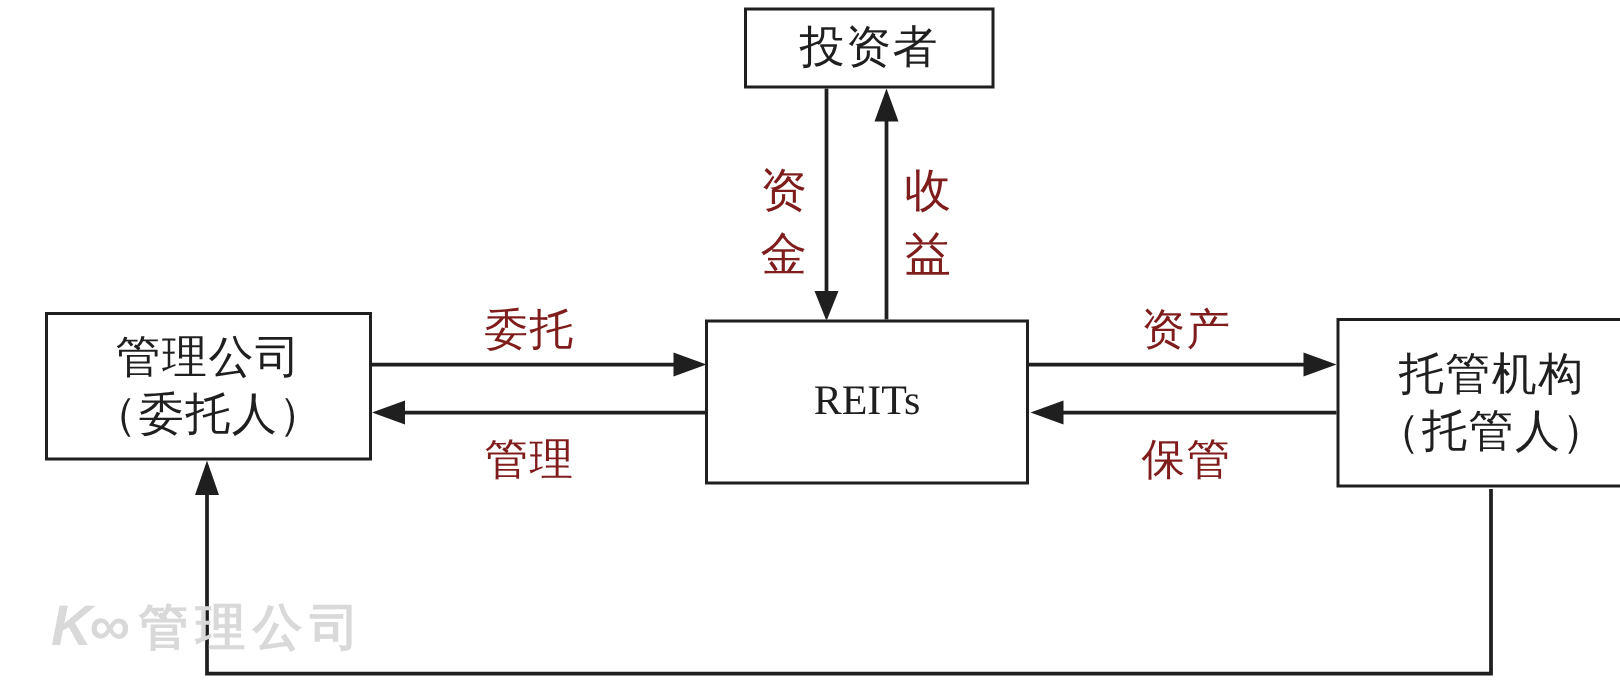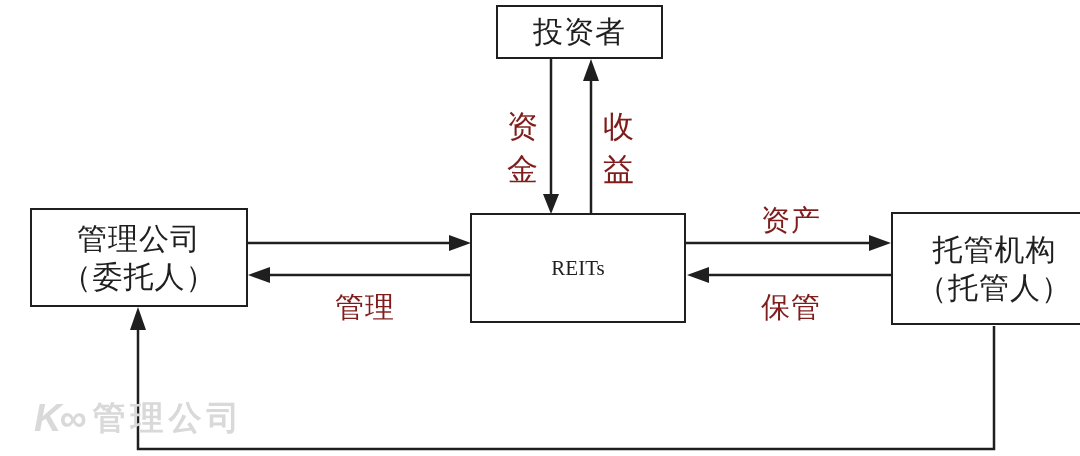--- a/index.html
+++ b/index.html
@@ -155,6 +155,7 @@
 
   <div class="edge-label vertical" id="label-funds">资金</div>
   <div class="edge-label vertical" id="label-returns">收益</div>
+  <div class="edge-label" id="label-entrust">委托</div>
   <div class="edge-label" id="label-manage">管理</div>
   <div class="edge-label" id="label-custody">保管</div>
   <div class="edge-label" id="label-assets">资产</div>

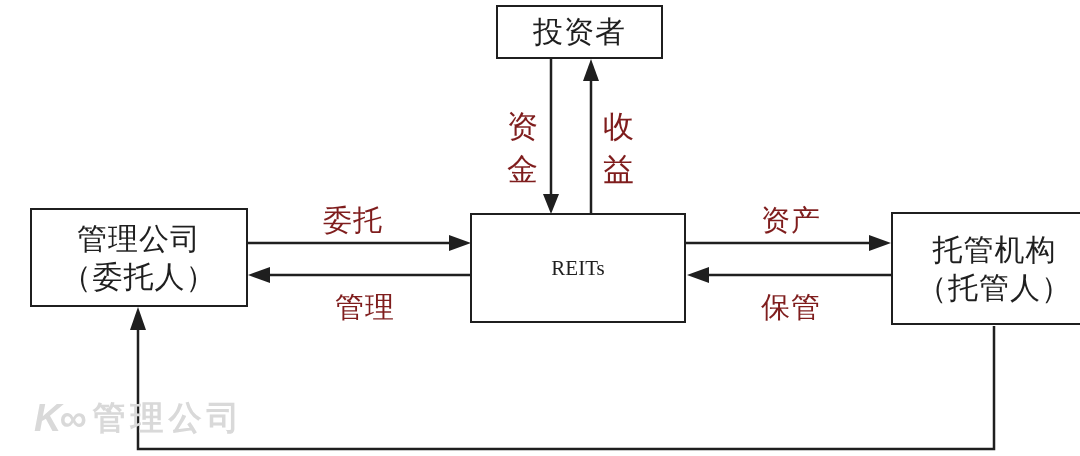--- a/index.html
+++ b/index.html
@@ -35,7 +35,7 @@
   #node-reits     { left: 442px; top: 213px; width: 216px; height: 110px; }
   #node-manager   { left: 2px;   top: 208px; width: 218px; height: 99px; }
   #node-custodian { left: 863px; top: 212px; width: 207px; height: 113px; }
-  #node-reits .line { font-size: 21px; letter-spacing: 0; }
+  #node-reits .line { font-size: 28px; letter-spacing: 0; }
 
   svg.wires { position: absolute; left: 0; top: 0; z-index: 1; }
   svg.wires line, svg.wires polyline {

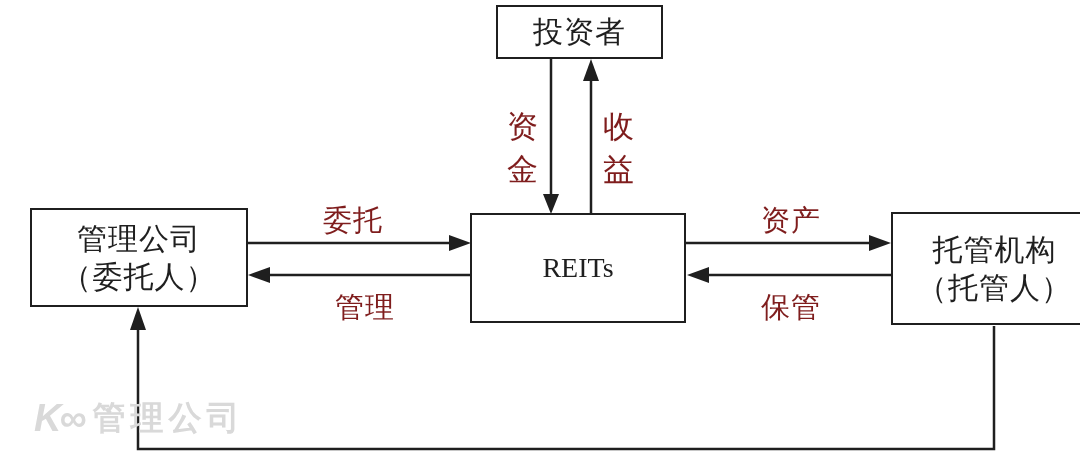--- a/index.html
+++ b/index.html
@@ -64,7 +64,7 @@
   #label-funds   { left: 478px; top: 106px; }
   #label-returns { left: 574px; top: 106px; }
   #label-entrust { left: 295px; top: 200px; }
-  #label-manage  { left: 307px; top: 287px; }
+  #label-manage  { left: 295px; top: 287px; }
   #label-assets  { left: 733px; top: 200px; }
   #label-custody { left: 733px; top: 287px; }
 

